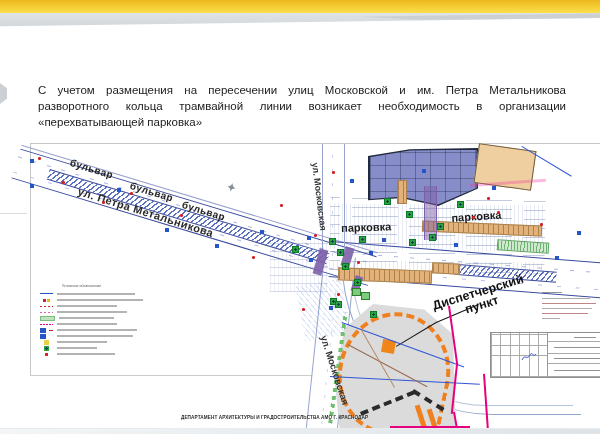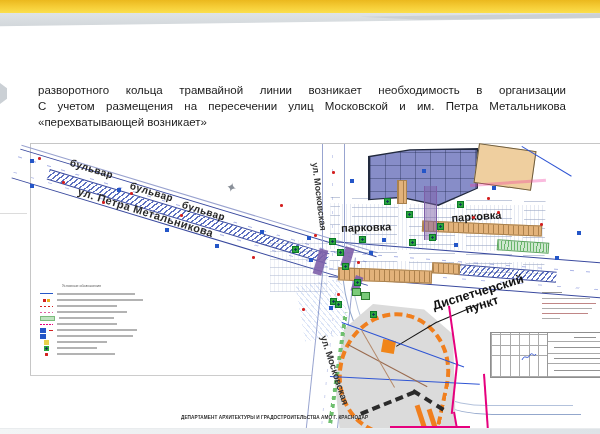--- a/index.html
+++ b/index.html
@@ -191,8 +191,8 @@
   <div class="side-tick"></div>
 
   <div class="intro">
+    <div class="jline">С учетом размещения на пересечении улиц Московской и им. Петра Метальникова</div>
     <div class="jline">разворотного кольца трамвайной линии возникает необходимость в организации</div>
-    <div class="jline">С учетом размещения на пересечении улиц Московской и им. Петра Метальникова</div>
     <div>«перехватывающей возникает»</div>
   </div>
 

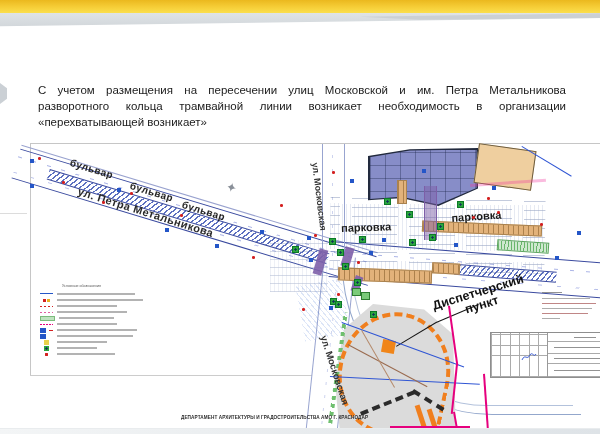--- a/index.html
+++ b/index.html
@@ -193,7 +193,7 @@
   <div class="intro">
     <div class="jline">С учетом размещения на пересечении улиц Московской и им. Петра Метальникова</div>
     <div class="jline">разворотного кольца трамвайной линии возникает необходимость в организации</div>
-    <div>«перехватывающей возникает»</div>
+    <div>«перехватывающей парковка»</div>
   </div>
 
   <div class="map">

